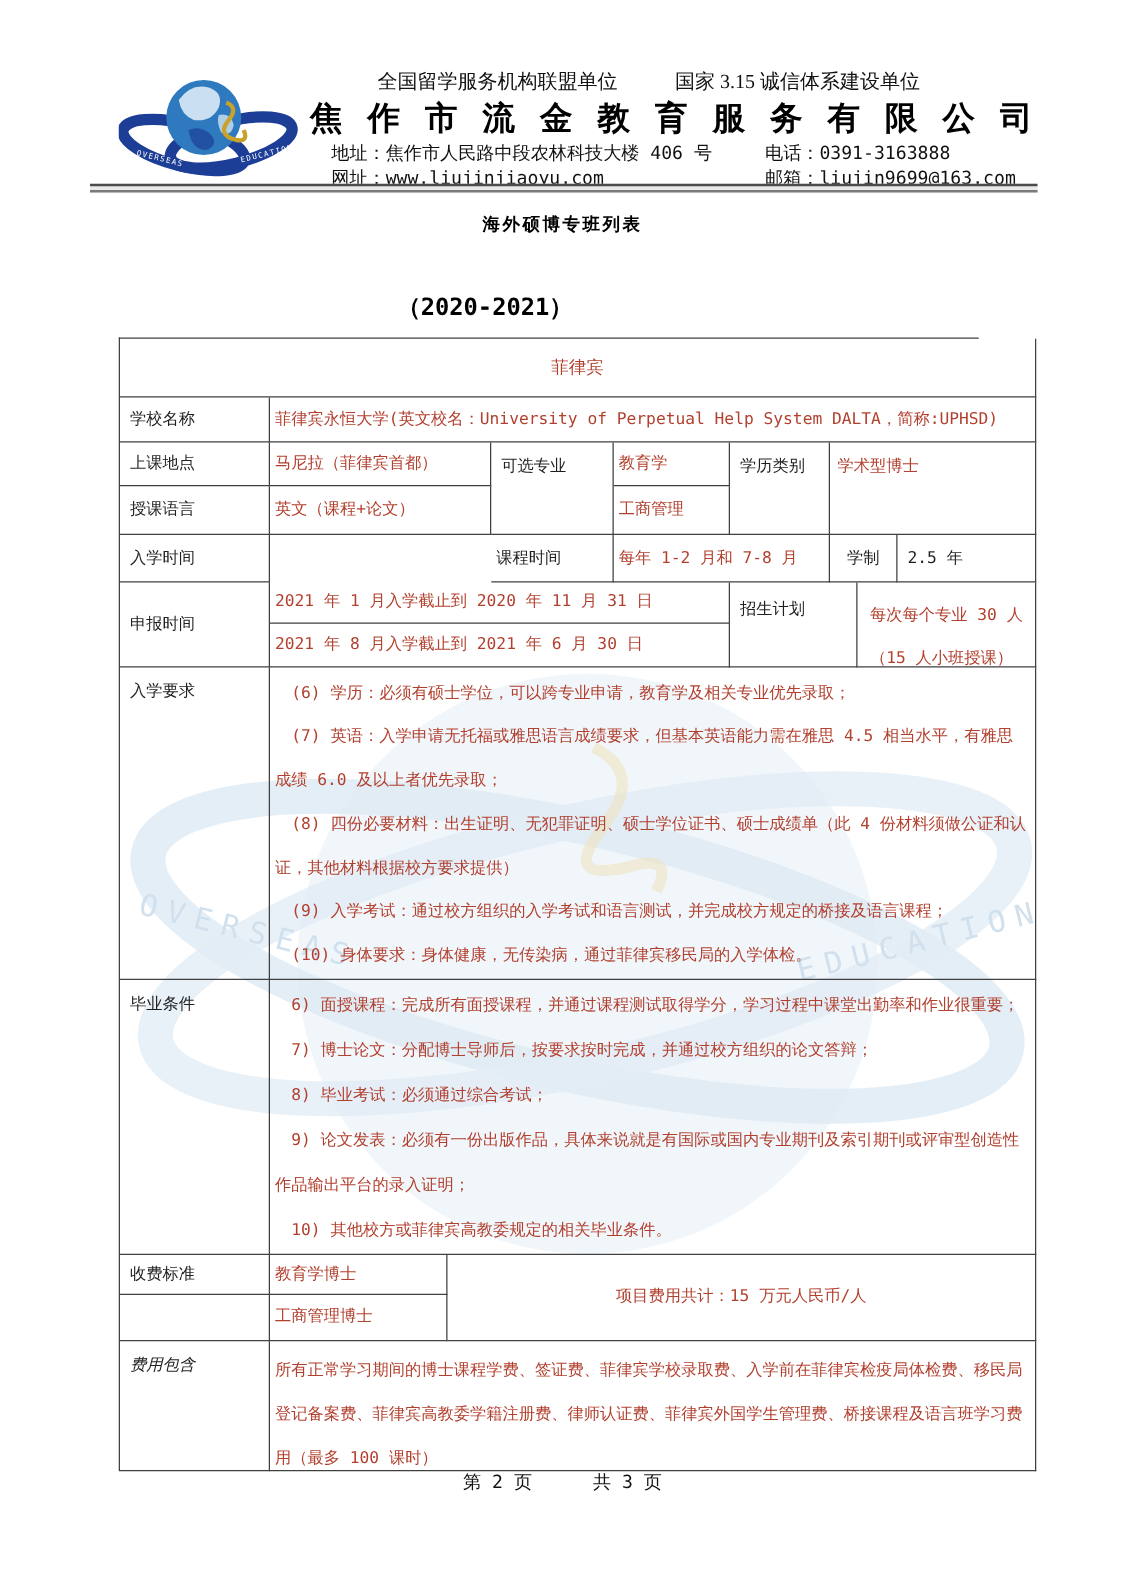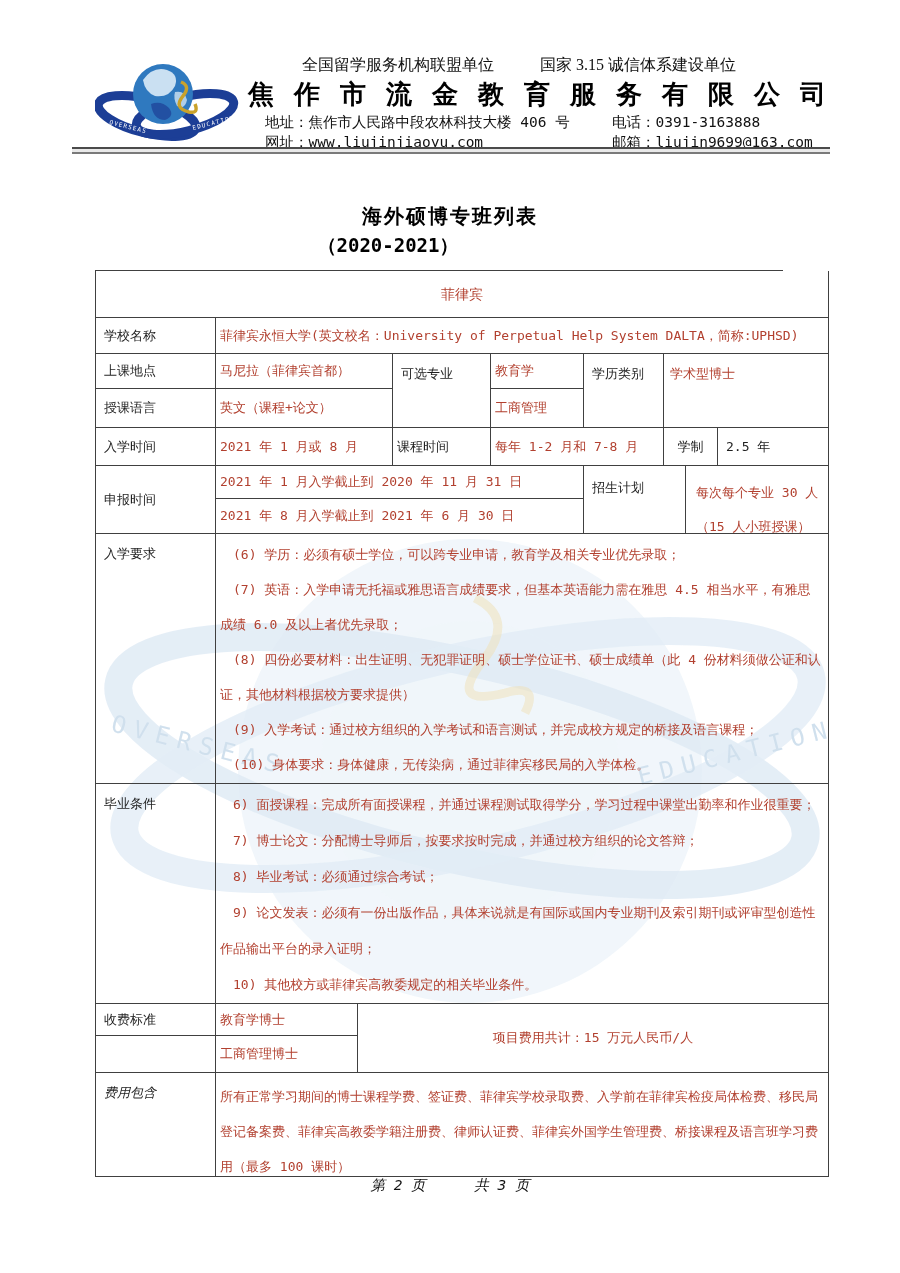--- a/index.html
+++ b/index.html
@@ -30,8 +30,8 @@
     border-top:2px solid #4b4b4b;border-bottom:2px solid #7a7a7a;background:#e9e9e9;
   }
   .doc-title{
-    left:0;top:203px;width:900px;text-align:center;
-    font-size:20px;font-weight:bold;letter-spacing:2px;color:#000;
+    left:0;top:171px;width:900px;text-align:center;
+    font-size:14px;font-weight:bold;letter-spacing:2px;color:#000;
     font-family:"Liberation Serif","DejaVu Serif",serif;
   }
   .doc-subtitle{

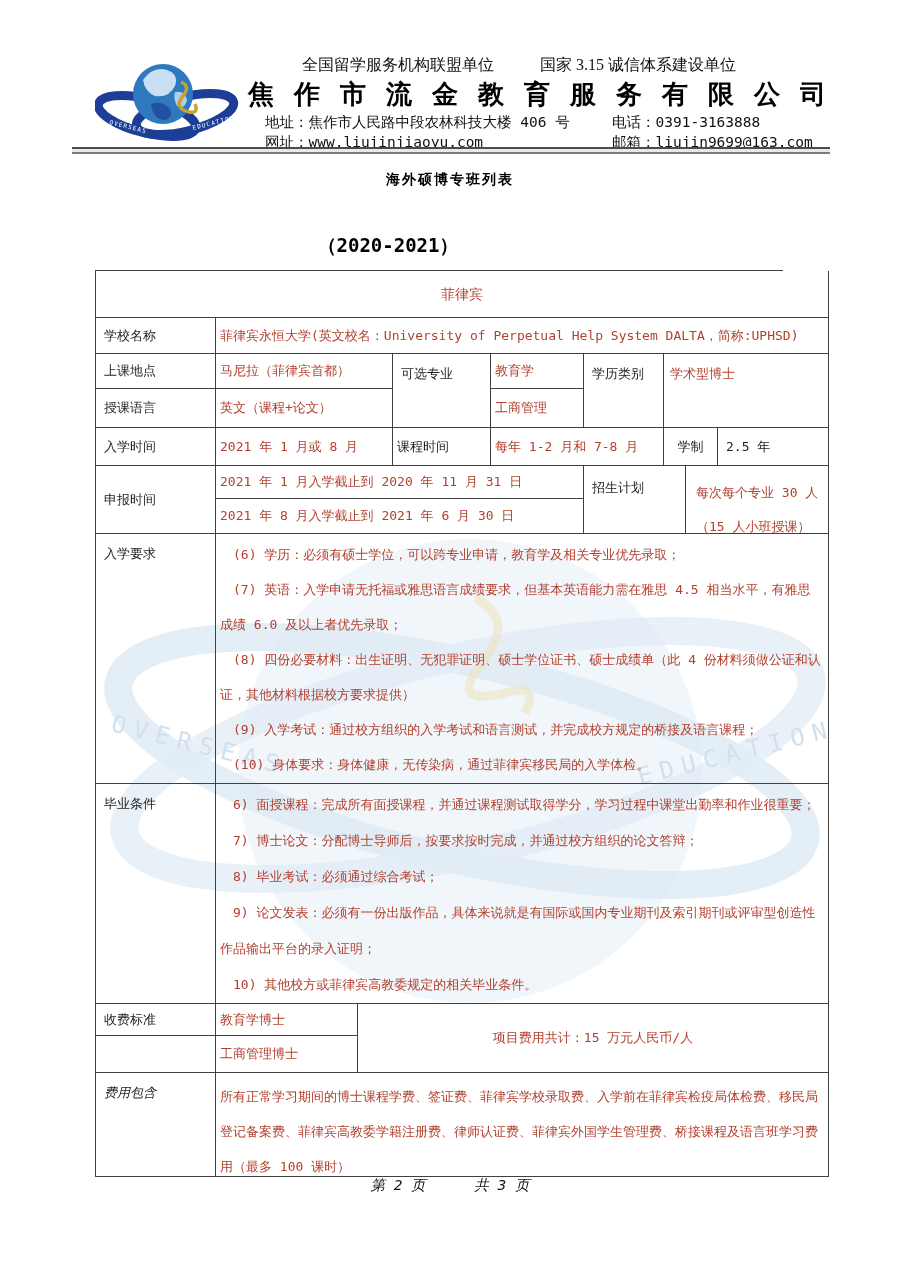--- a/index.html
+++ b/index.html
@@ -132,7 +132,6 @@
   <div class="cell red" style="grid-column:5/6;grid-row:4/5;">工商管理</div>
 
   <div class="cell lbl" style="grid-column:1/2;grid-row:5/6;">入学时间</div>
-  <div class="cell red" style="grid-column:2/4;grid-row:5/6;">2021 年 1 月或 8 月</div>
   <div class="cell lbl" style="grid-column:4/5;grid-row:5/6;padding-left:4px;">课程时间</div>
   <div class="cell red" style="grid-column:5/7;grid-row:5/6;">每年 1-2 月和 7-8 月</div>
   <div class="cell lbl center" style="grid-column:7/9;grid-row:5/6;">学制</div>

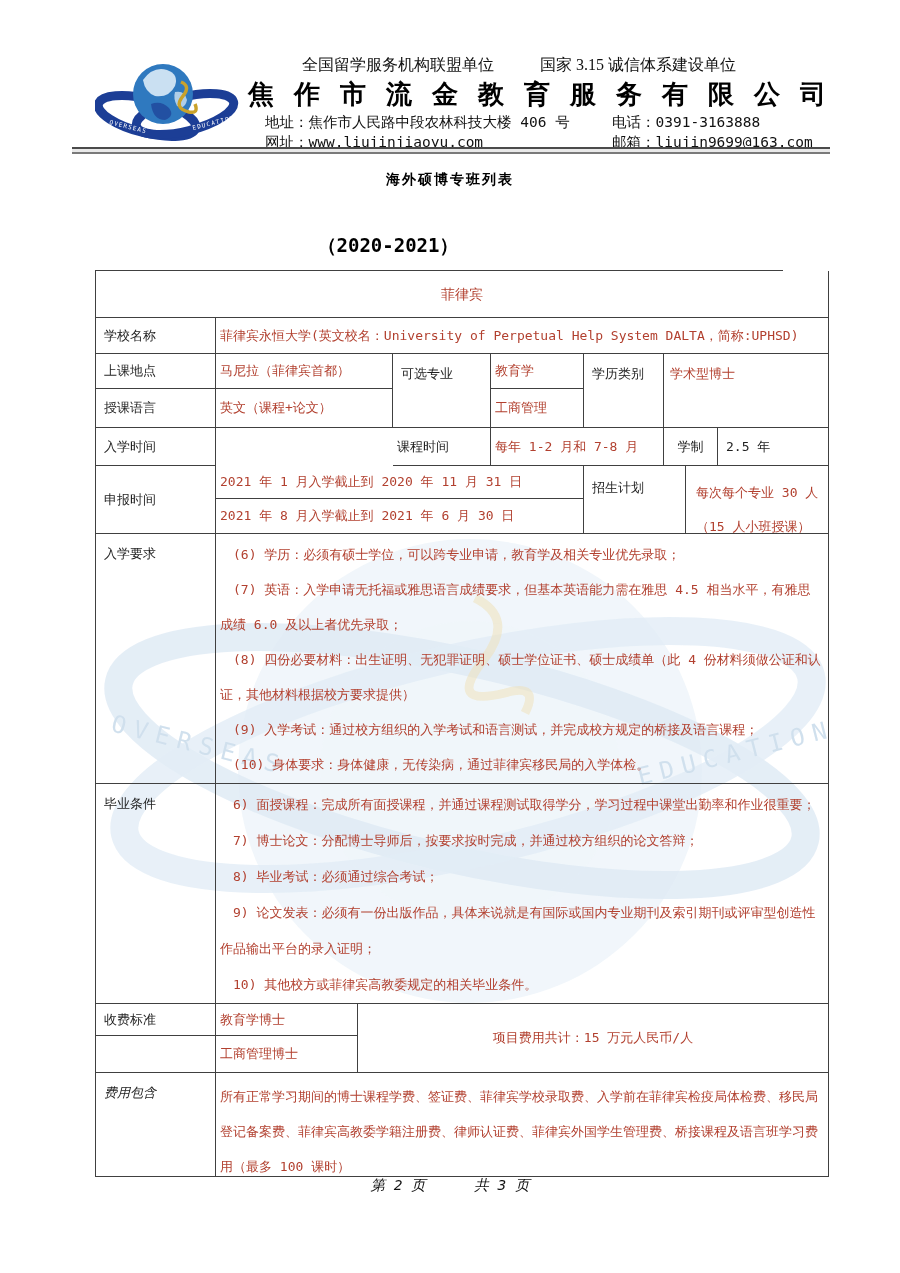--- a/index.html
+++ b/index.html
@@ -67,7 +67,7 @@
   .fee-inc{padding-top:6px;padding-right:6px;line-height:35px;color:var(--accent_red);display:block;}
   .quota{display:block;padding-top:10px;line-height:34px;padding-left:10px;}
   .footer{
-    left:0;top:1176px;width:900px;text-align:center;font-size:14.5px;color:#111;font-style:italic;
+    left:0;top:1176px;width:900px;text-align:center;font-size:14.5px;color:#111;
   }
   .footer span{margin:0 20px;}
   .wm{left:80px;top:523px;width:760px;height:500px;z-index:1;pointer-events:none;}

